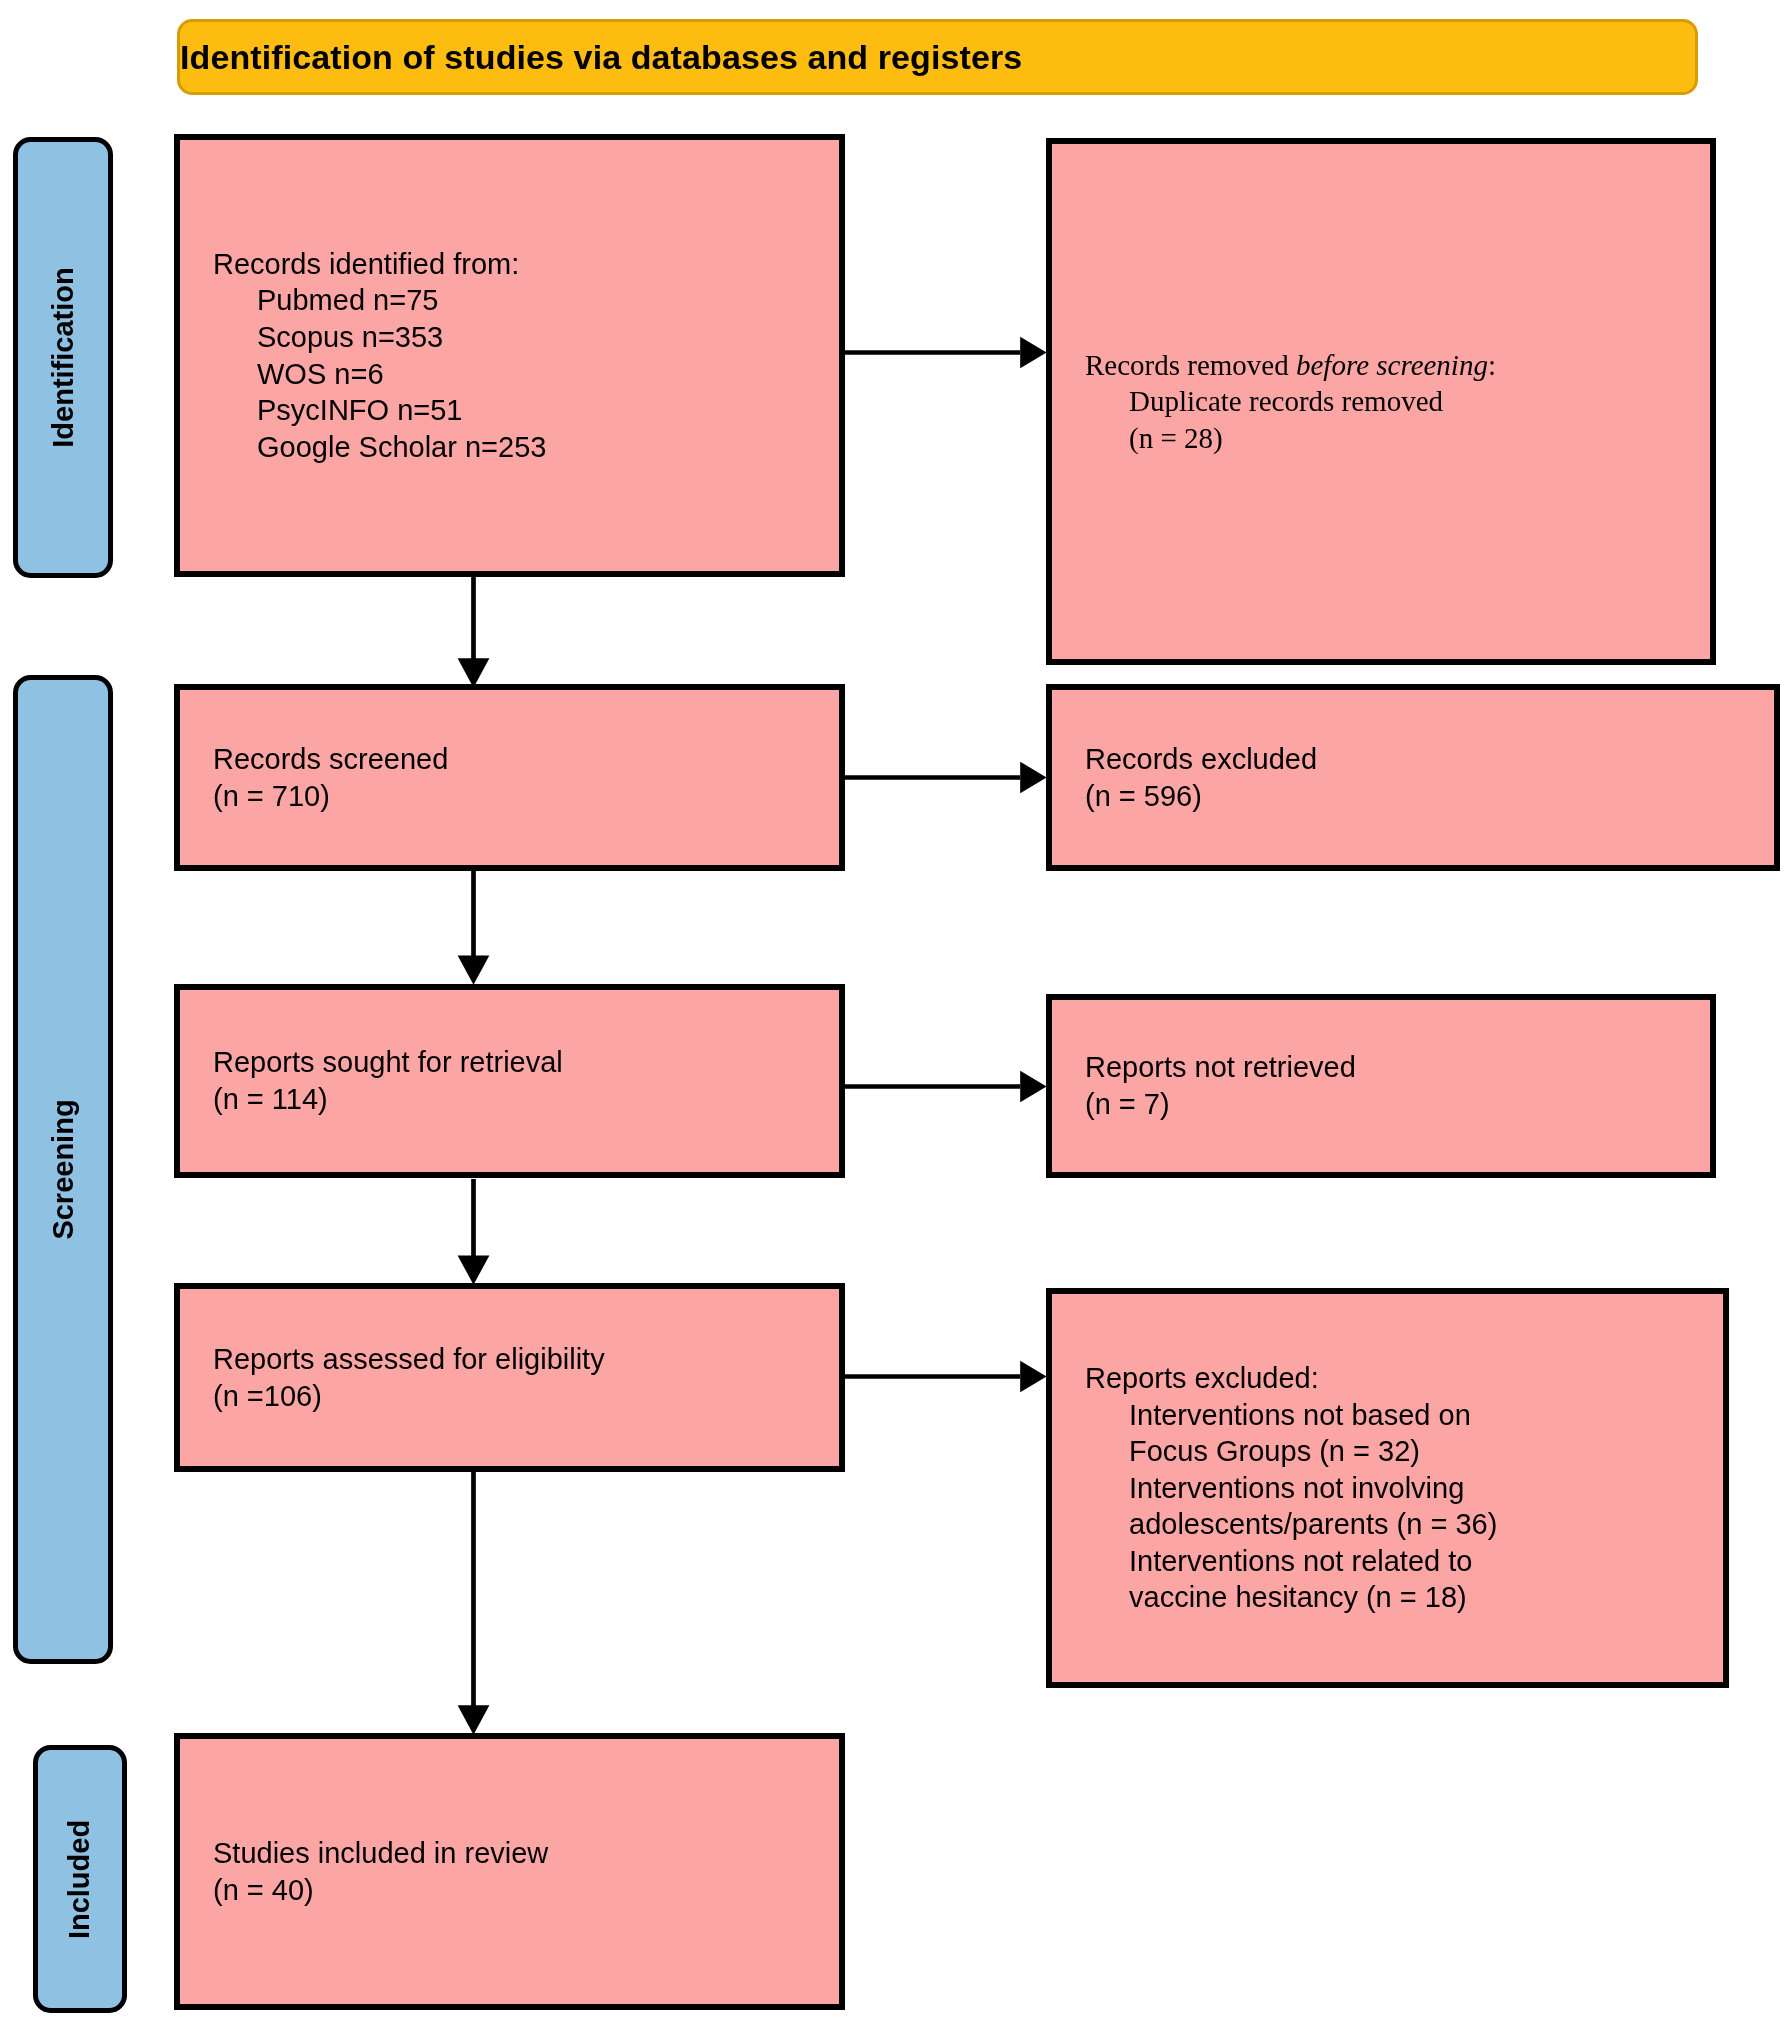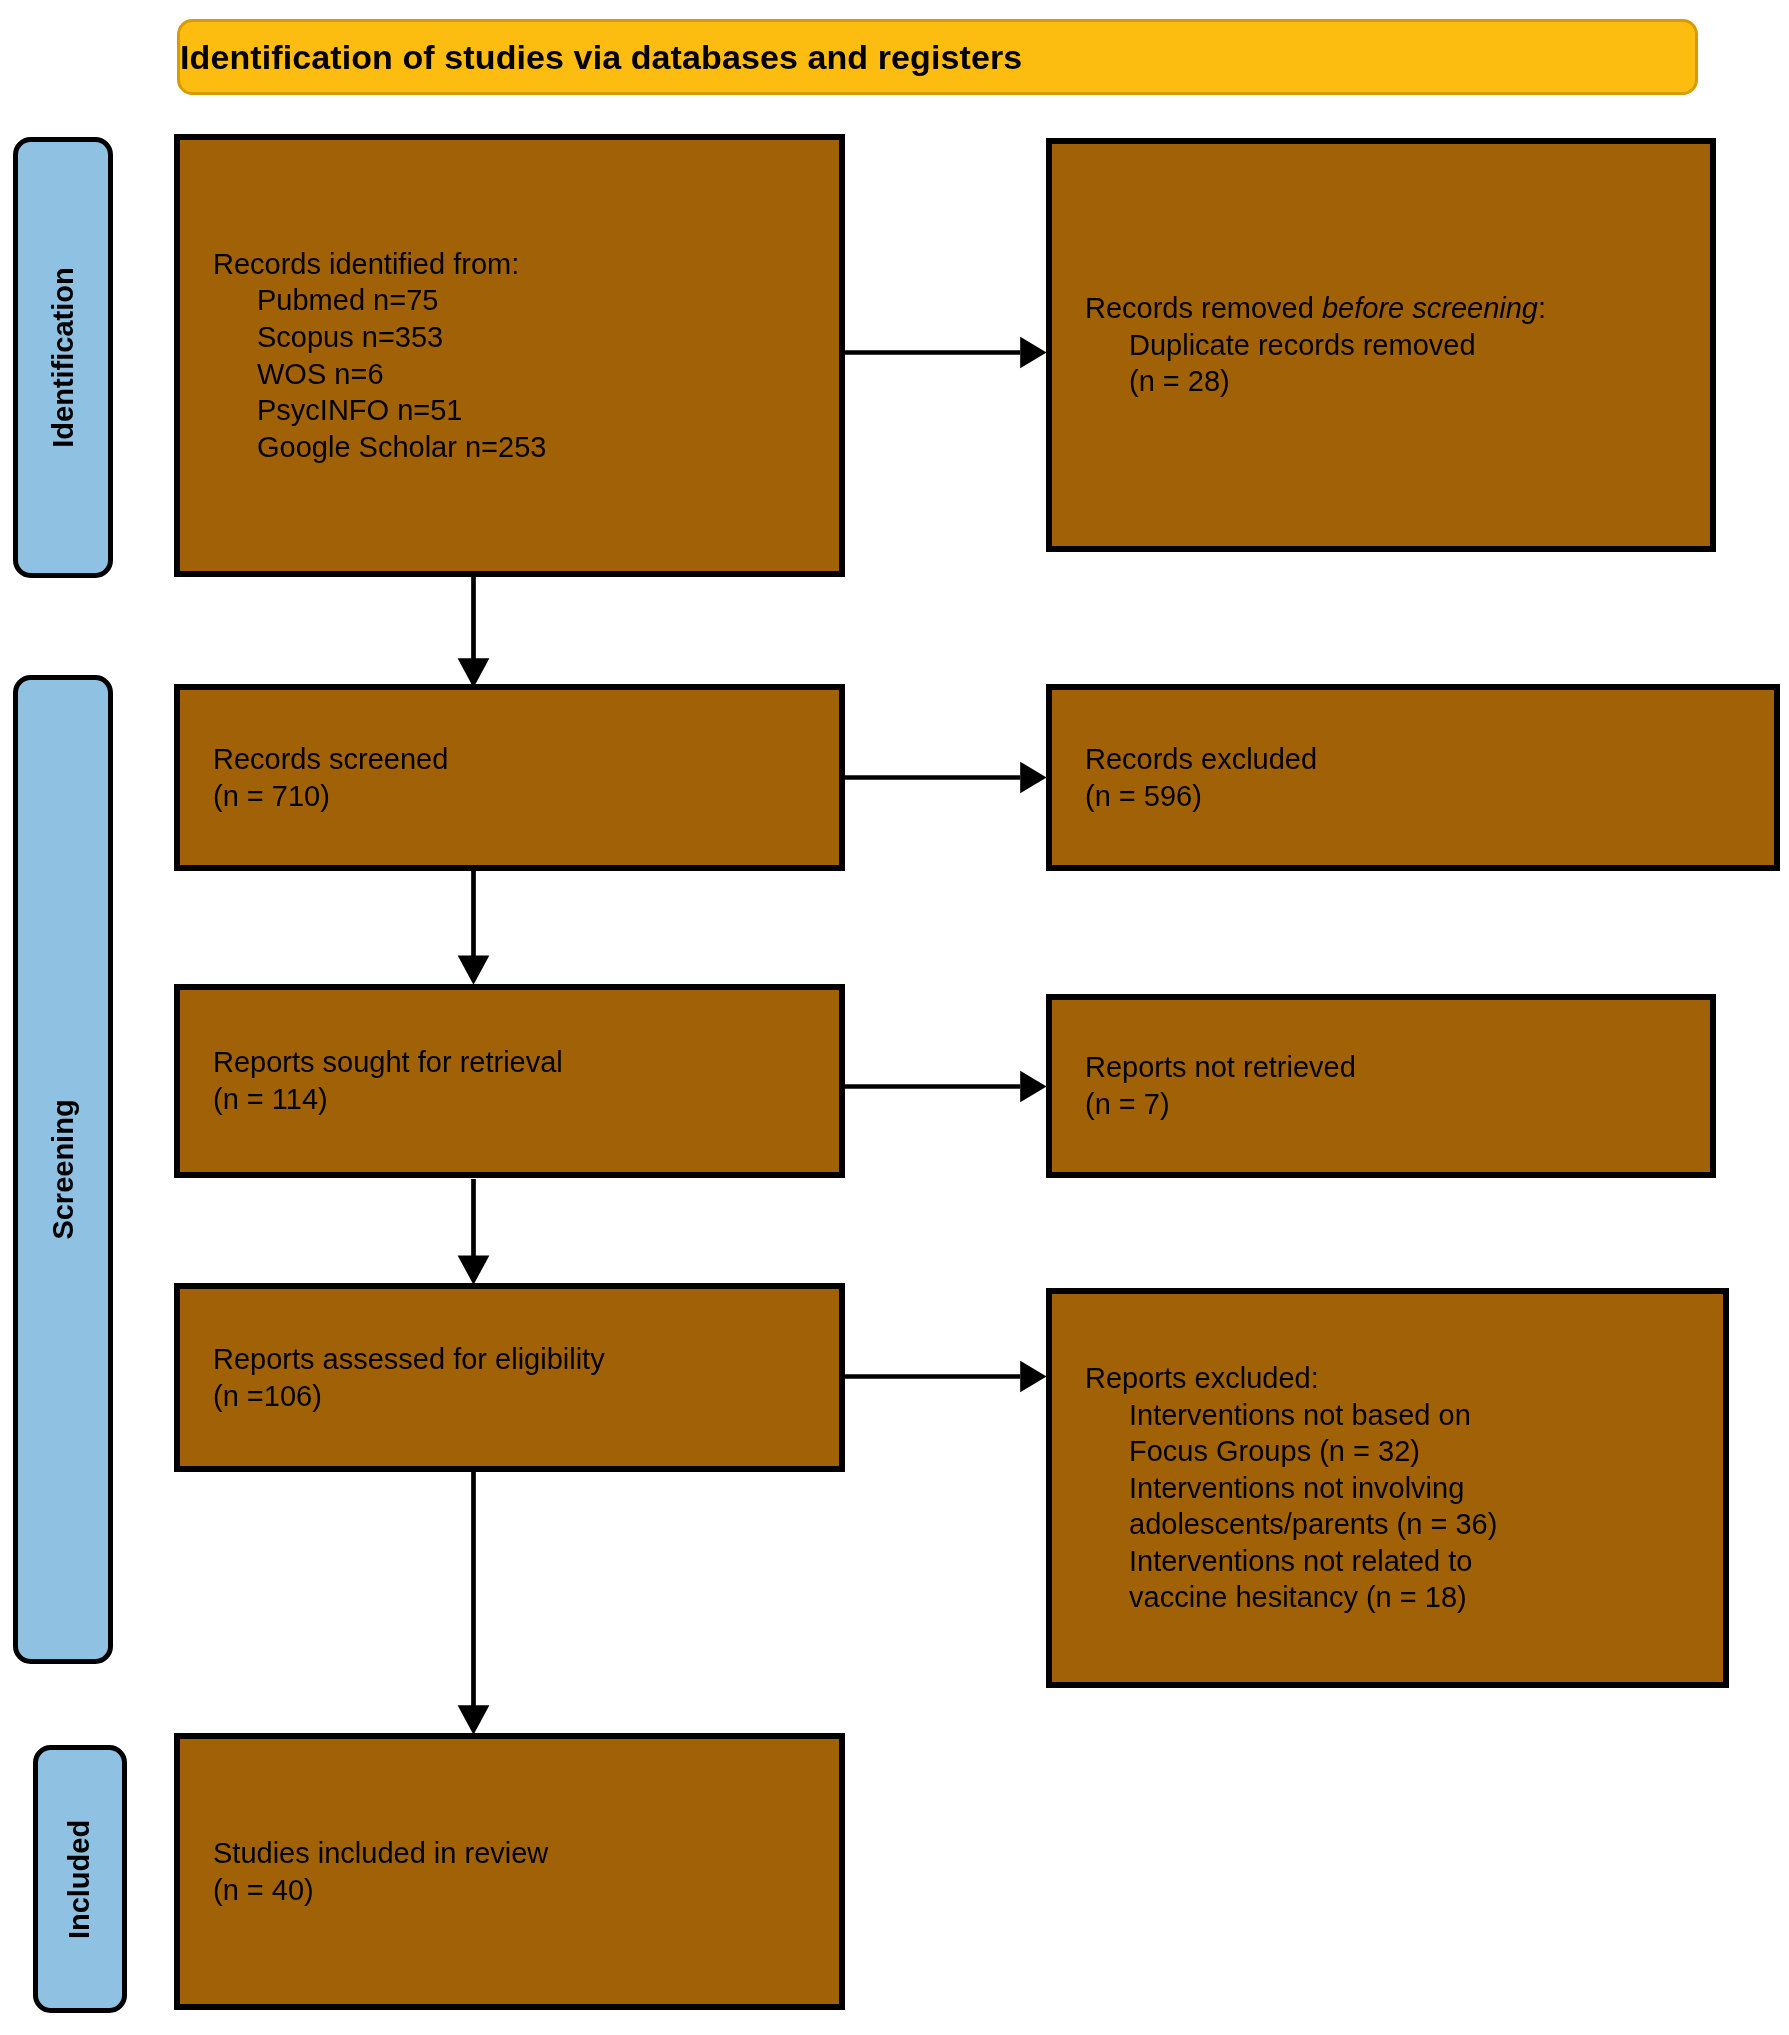--- a/index.html
+++ b/index.html
@@ -67,7 +67,7 @@
   
   .fbox {
     position: absolute;
-    background: #a16207;
+    background: #fca5a5;
     border: 6.5px solid #000000;
     box-sizing: border-box;
     display: flex;

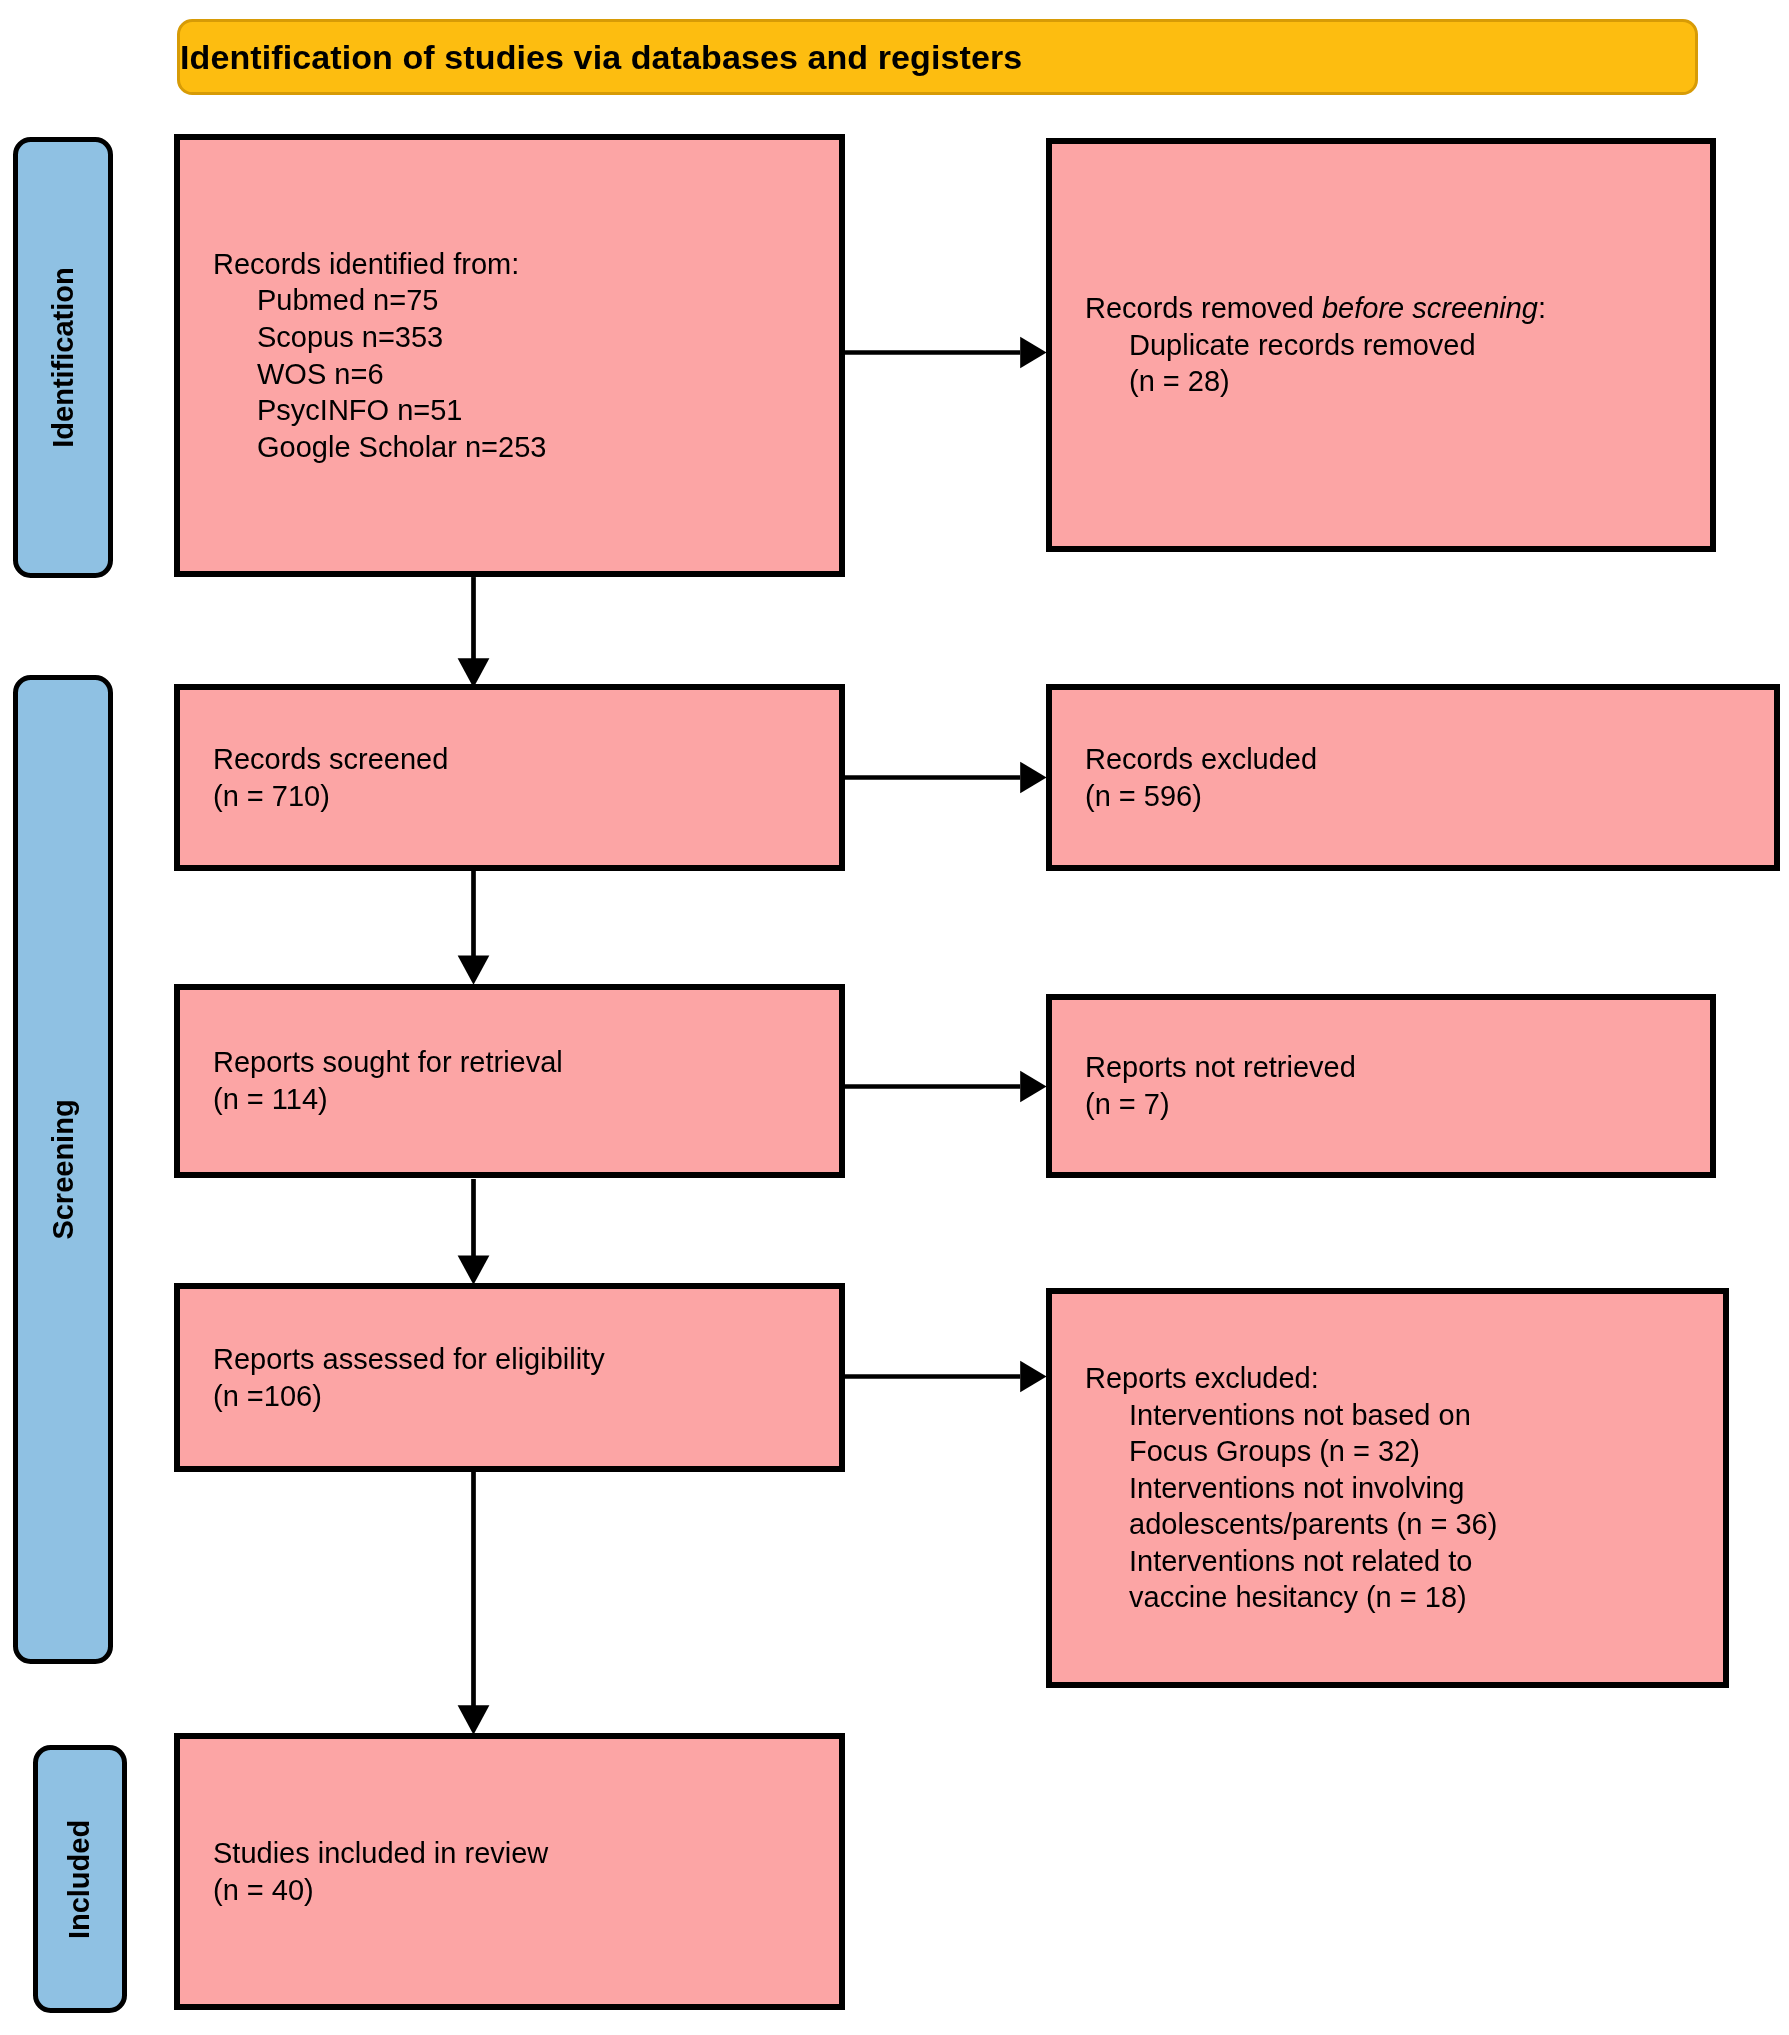--- a/index.html
+++ b/index.html
@@ -90,7 +90,7 @@
 
   
   #box-identified      { left: 174px;  top: 134px;  width: 671px; height: 443px; }
-  #box-removed         { left: 1046px; top: 138px;  width: 670px; height: 414px; }
+  #box-removed         { left: 1046px; top: 138px;  width: 670px; height: 527px; font-family: Liberation Serif, serif; }
   
   #box-screened        { left: 174px;  top: 684px; width: 671px; height: 187px; }
   #box-excluded        { left: 1046px; top: 684px; width: 734px; height: 187px; }

